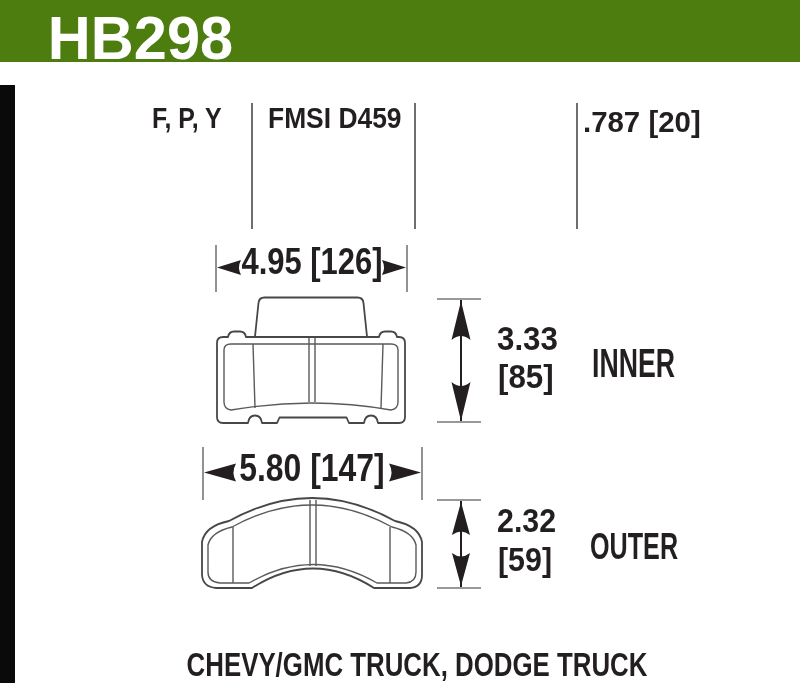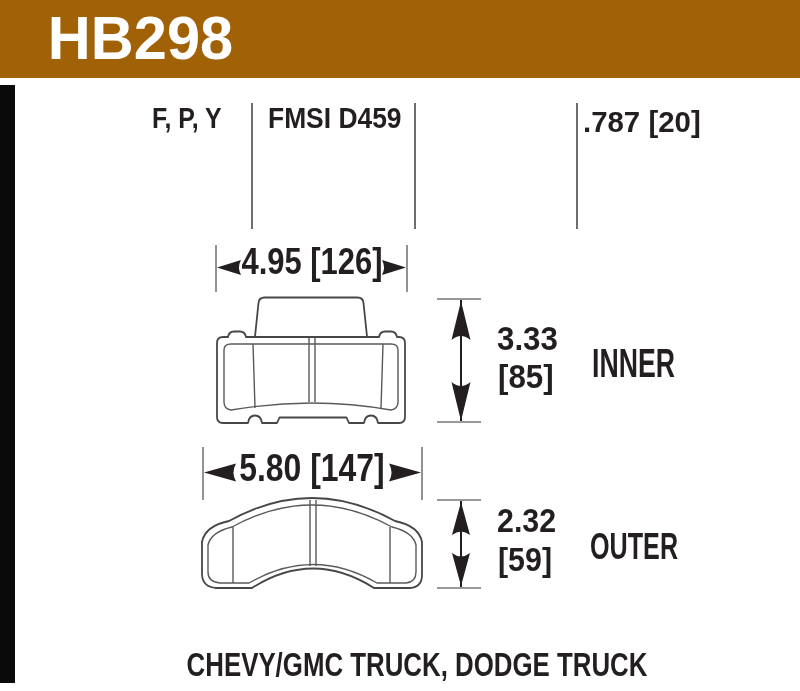--- a/index.html
+++ b/index.html
@@ -7,7 +7,7 @@
     position:relative;width:800px;height:691px;background:#ffffff;
     overflow:hidden;font-family:"Liberation Sans","DejaVu Sans",sans-serif;
   }
-  .topbar{position:absolute;left:0;top:0;width:800px;height:78px;background:#a16207;}
+  .topbar{position:absolute;left:0;top:0;width:800px;height:62px;background:#4d7c0f;}
   .leftbar{position:absolute;left:0;top:85px;width:15px;height:598px;background:#0a0a0a;}
   .diagram{position:absolute;left:0;top:0;width:800px;height:691px;}
   .t{

